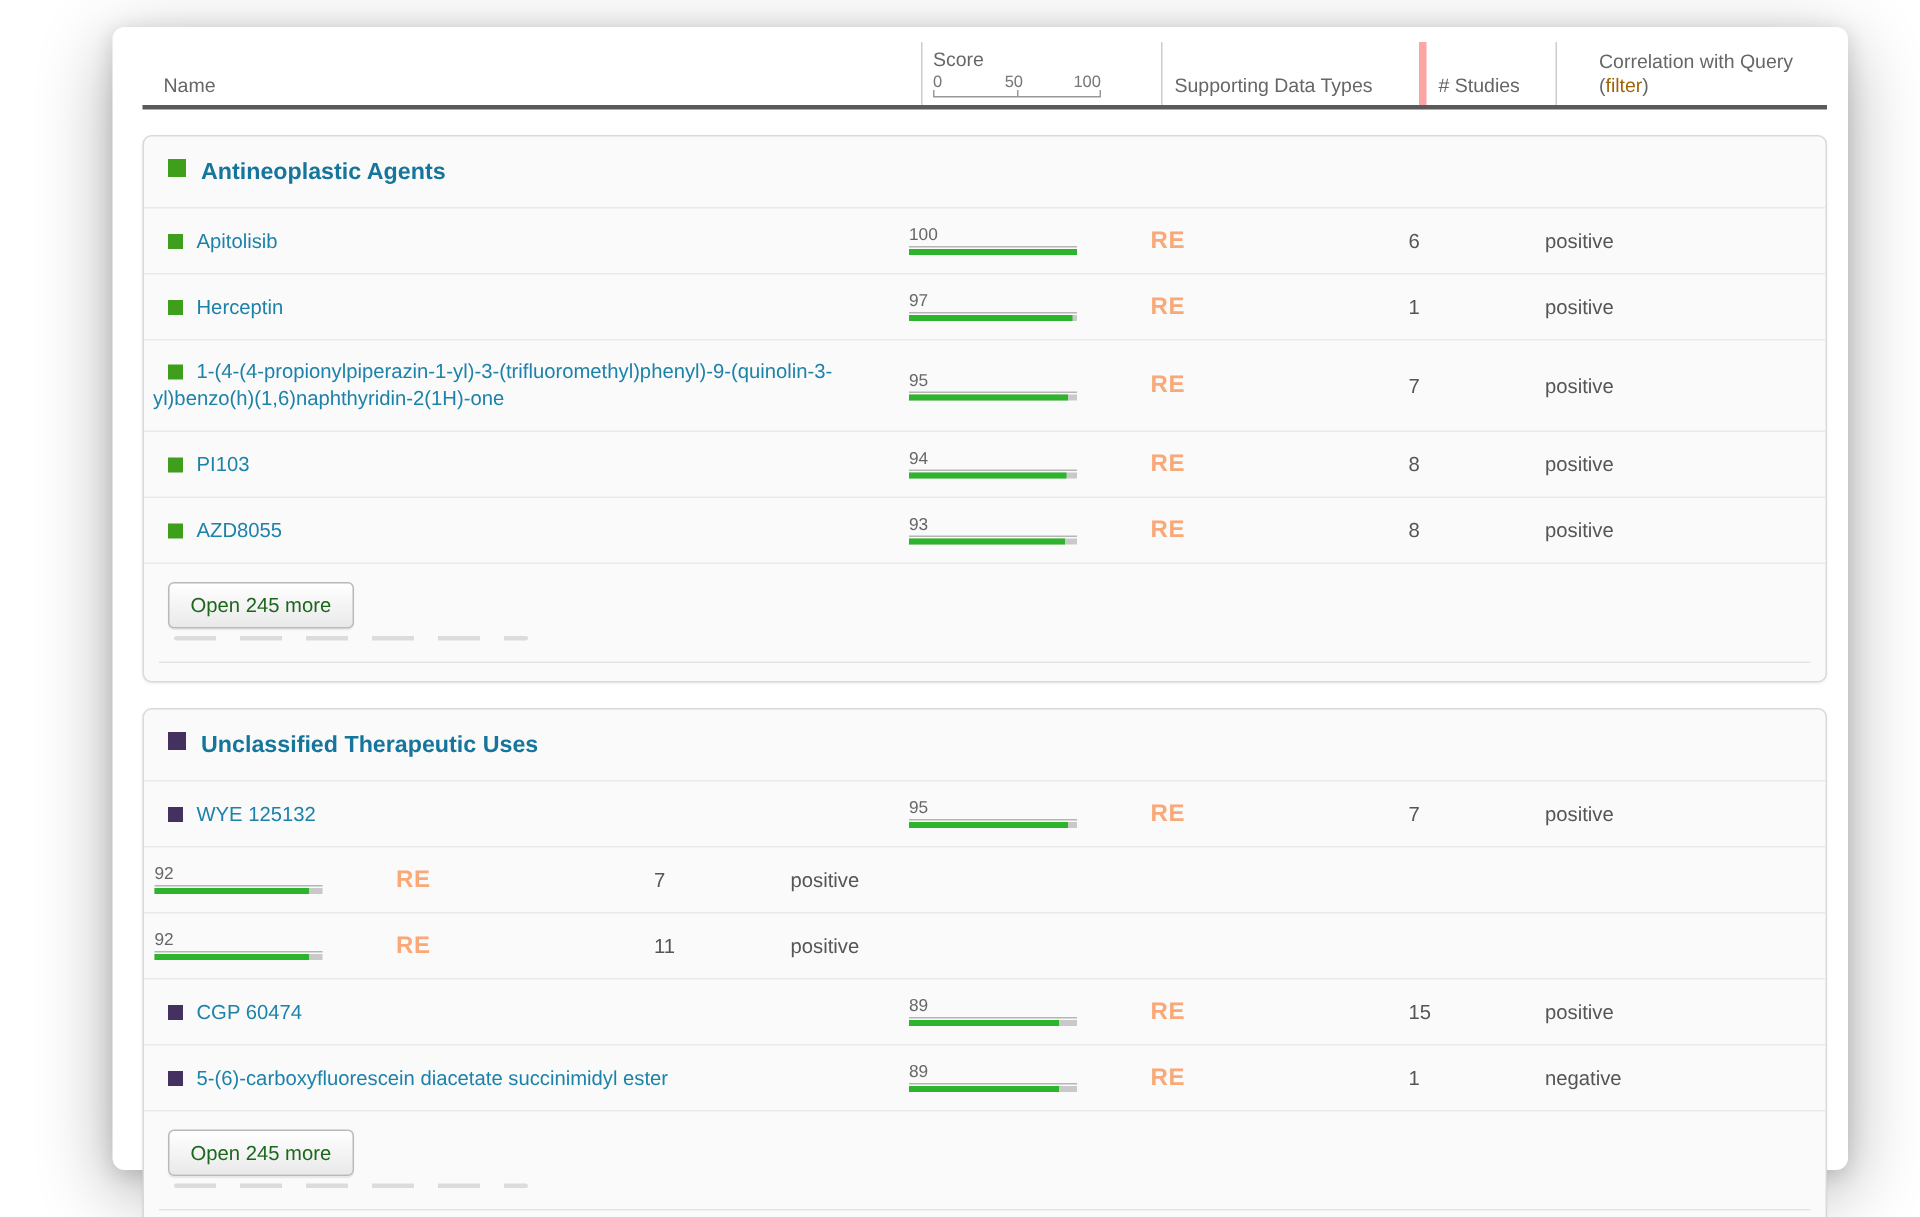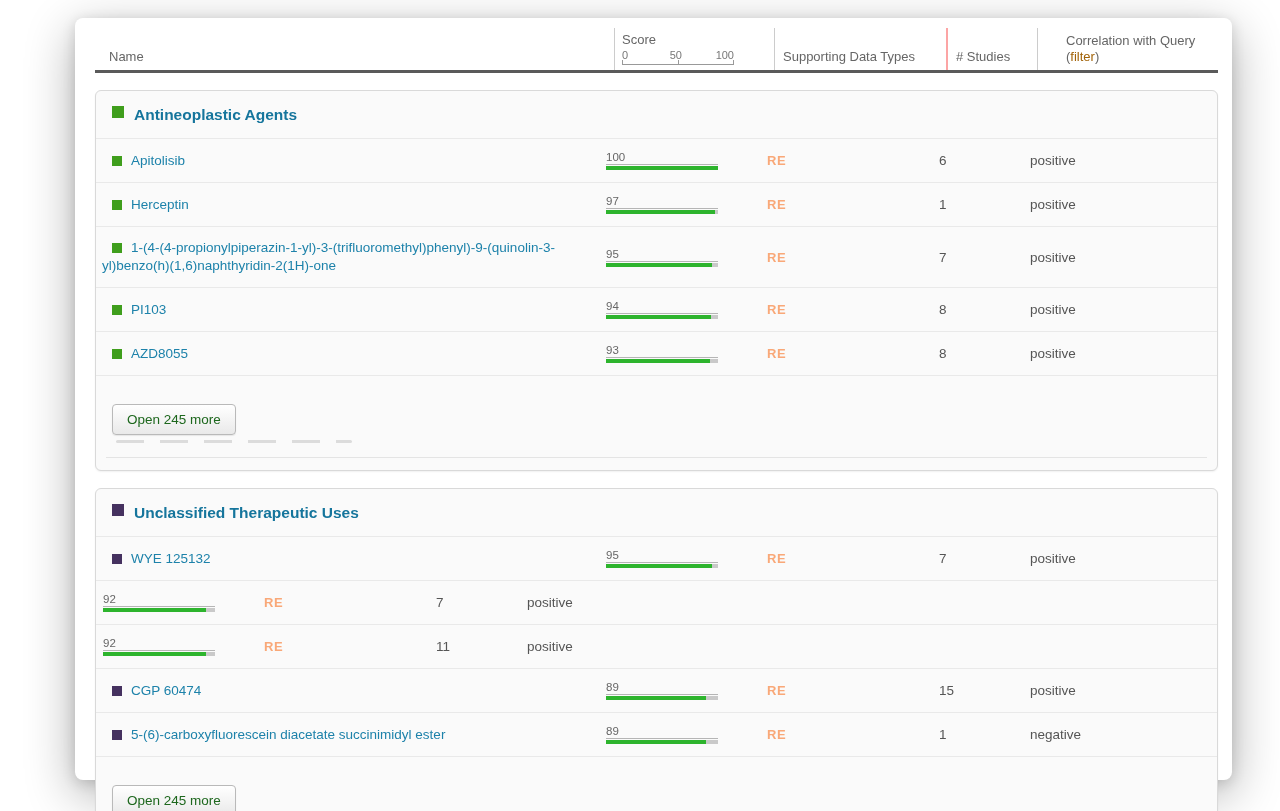--- a/index.html
+++ b/index.html
@@ -22,7 +22,7 @@
   .hcell.h-name{flex:0 0 505px; padding-left:0;margin-left:14px;}
   .hcell.h-score{flex:0 0 160px; border-left:1px solid #ccc; padding-left:7px; justify-content:flex-start; padding-top:4px;}
   .hcell.h-sup{flex:0 0 172px; border-left:1px solid #ccc;}
-  .hcell.h-stu{flex:0 0 91px; border-left:2px solid #fca5a5;}
+  .hcell.h-stu{flex:0 0 91px; border-left:5px solid #fca5a5;}
   .hcell.h-cor{flex:1; border-left:1px solid #ccc;padding-left:28px;}
   .score-axis{width:112px; margin-top:1px;}
   .score-ticklabels{display:flex; justify-content:space-between; font-size:11px; color:#777; line-height:12px;}

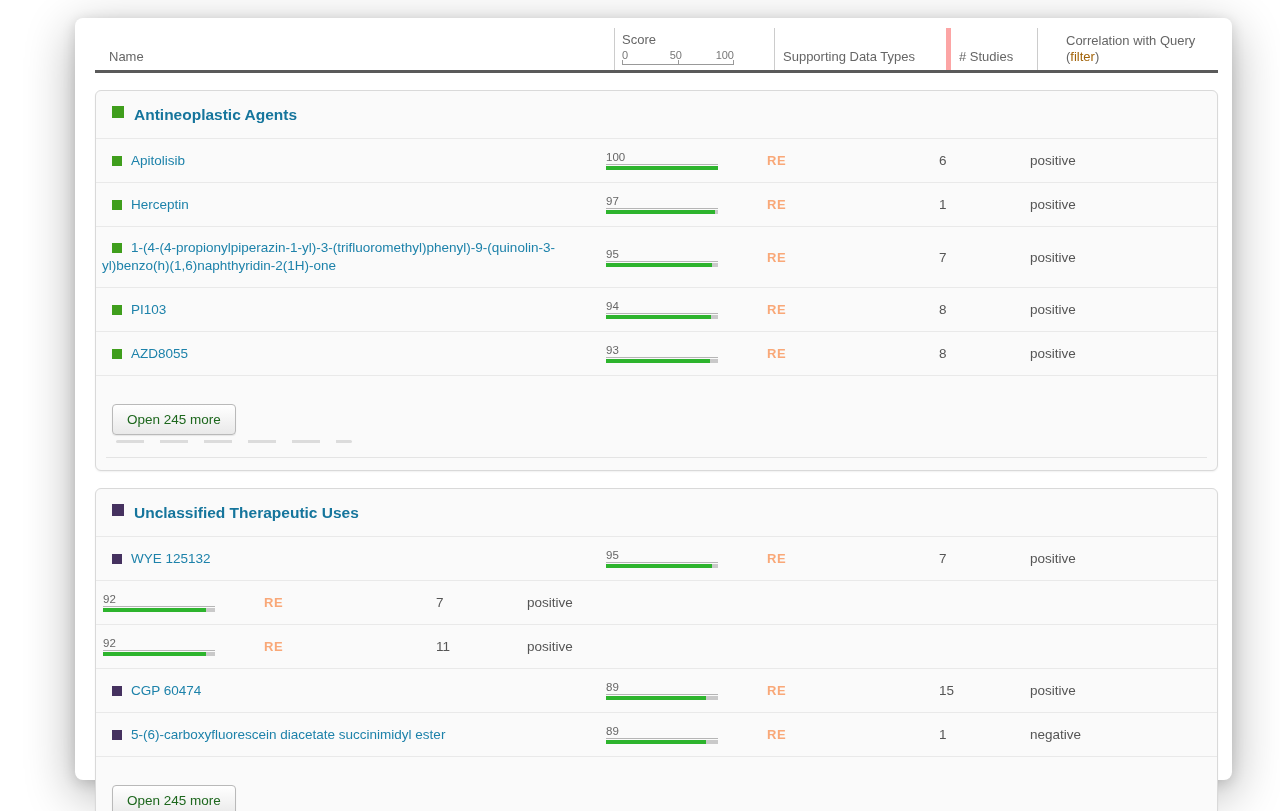--- a/index.html
+++ b/index.html
@@ -47,7 +47,7 @@
   .score-track{width:112px; height:4px; background:var(--bar-track); margin-top:1px;}
   .score-fill{height:4px; background:var(--bar-green);}
   .c-sup{flex:0 0 172px; padding-left:8px;}
-  .re-badge{color:var(--re-orange); font-weight:bold; font-size:13px; letter-spacing:.5px;}
+  .re-badge{color:var(--re-orange); font-weight:bold; font-size:16px; letter-spacing:.5px;}
   .c-stu{flex:0 0 91px; padding-left:8px;}
   .c-cor{flex:1; padding-left:8px;}
   

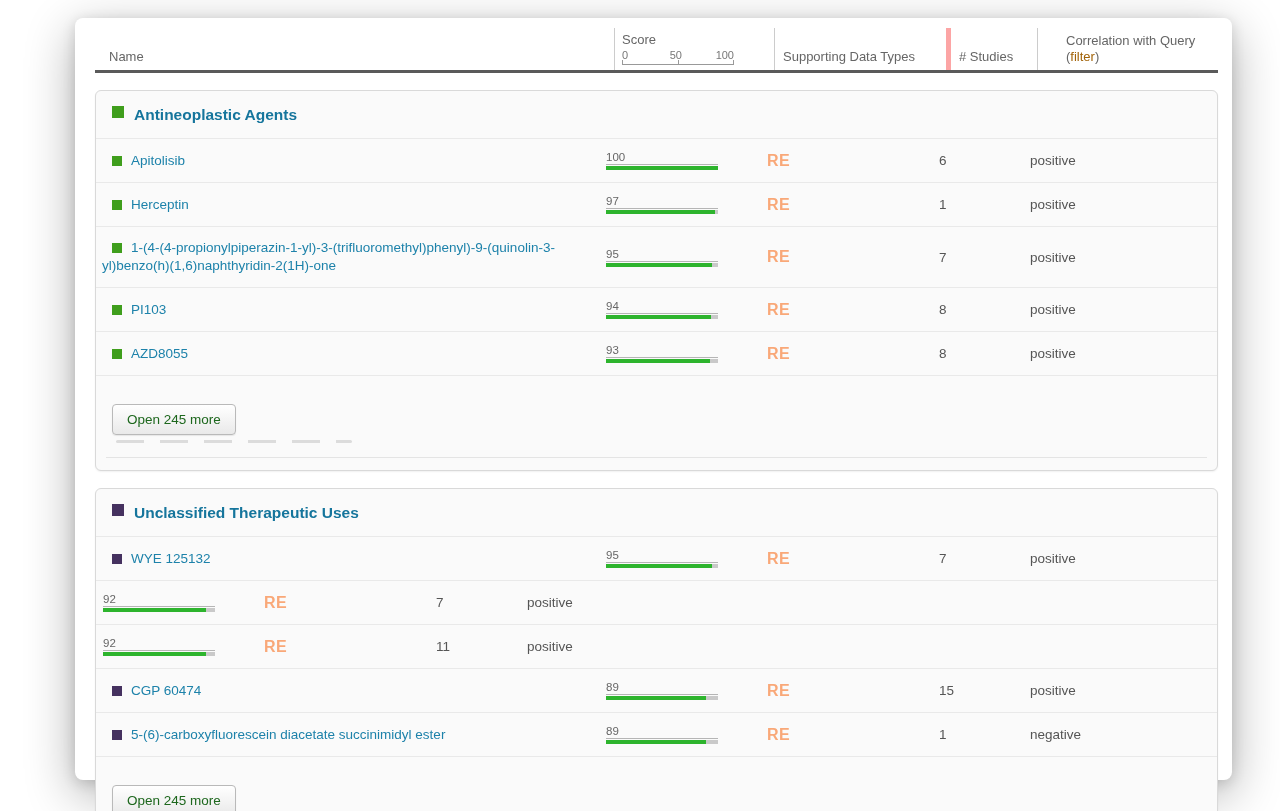--- a/index.html
+++ b/index.html
@@ -51,7 +51,7 @@
   .c-stu{flex:0 0 91px; padding-left:8px;}
   .c-cor{flex:1; padding-left:8px;}
   
-  .more-row{border-top:1px solid #e9e9e9; padding:28px 0 6px 16px;}
+  .more-row{border-top:1px solid #e9e9e9; padding:12px 0 6px 16px;}
   .open-more-btn{
     font-family:inherit; font-size:13.5px; color:var(--btn-green);
     background:linear-gradient(#ffffff,#e9e9e9); border:1px solid #b9b9b9;

